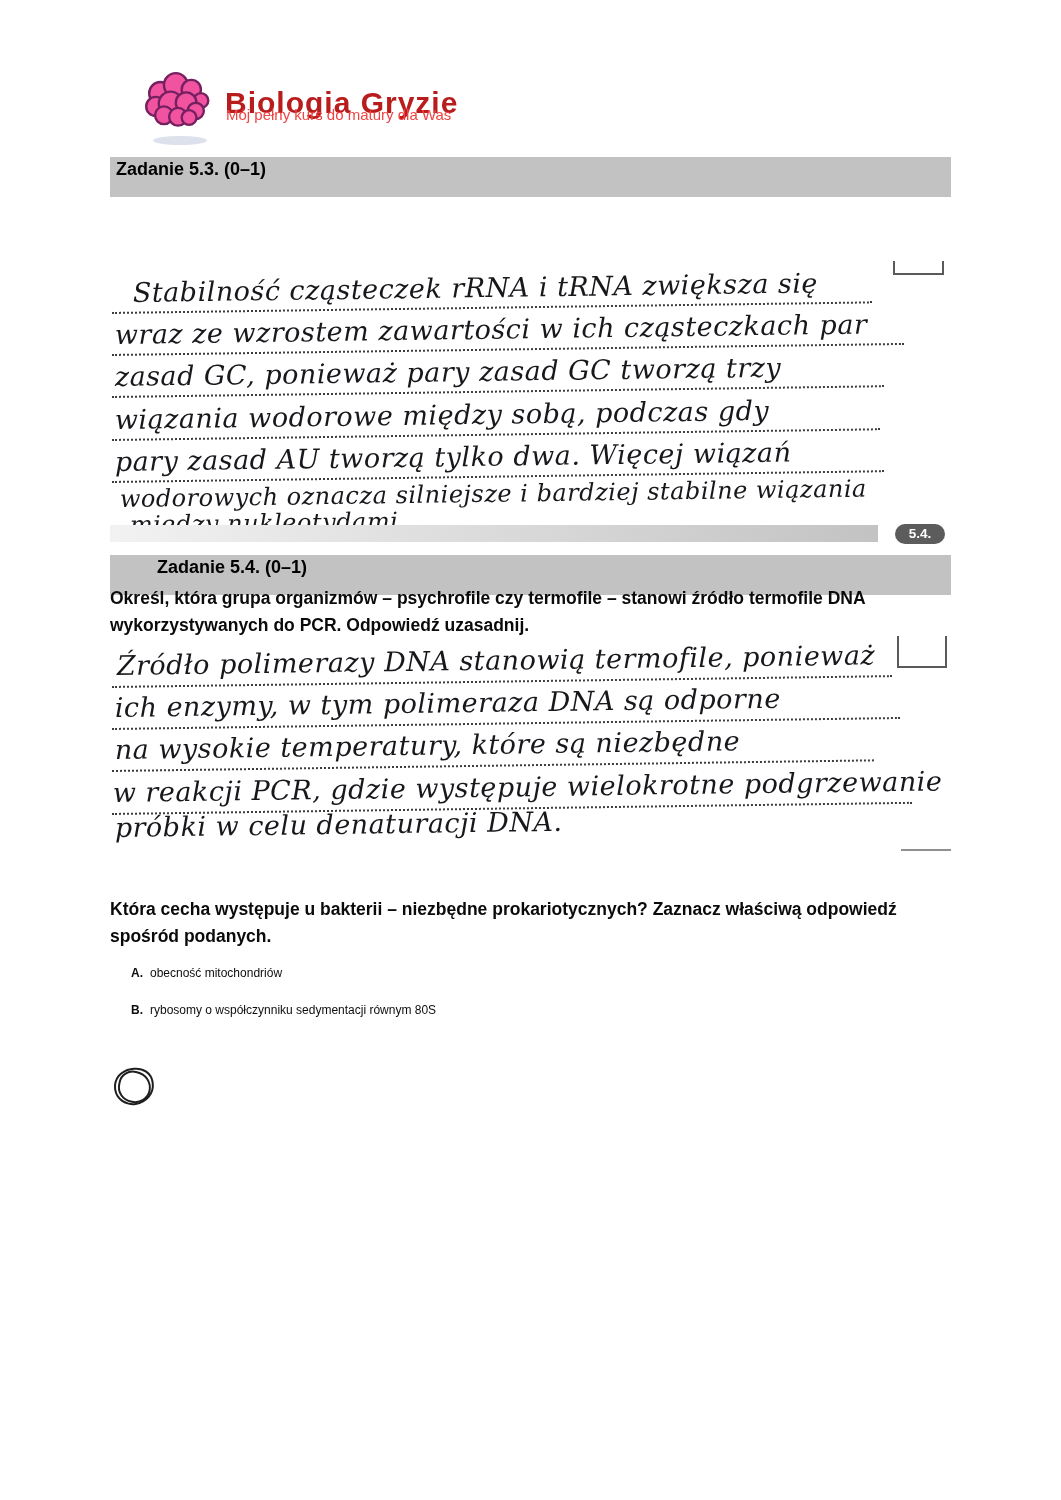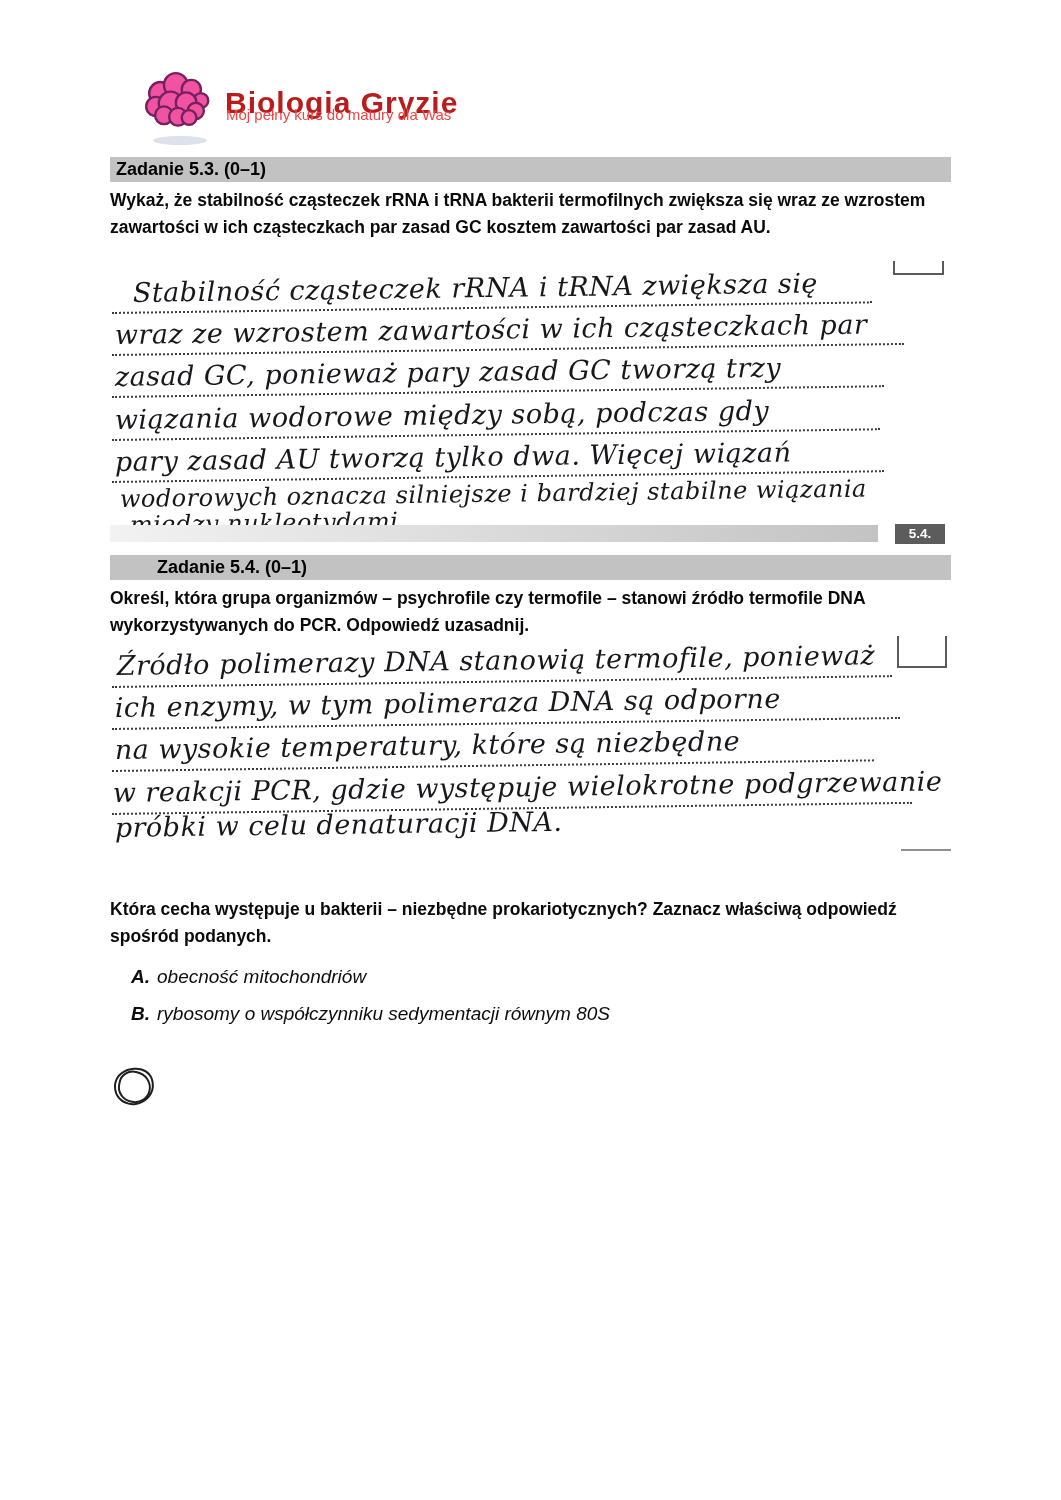--- a/index.html
+++ b/index.html
@@ -17,7 +17,7 @@
   .brand-subtitle { position:absolute; left:226px; top:106px; font-size:15px; color:#ef4444;text-align:right; }
 
   
-  .sec-header { position:absolute; left:110px; width:841px; height:25px; background:#c2c2c2;
+  .sec-header { position:absolute; left:110px; width:841px; height:40px; background:#c2c2c2;
     font-size:18px; font-weight:bold; color:#000; line-height:25px; padding-left:6px;
     box-sizing:border-box; }
   #h53 { top:157px; } #h54 { top:555px;padding-left:47px; } #h55 { top:866px; }

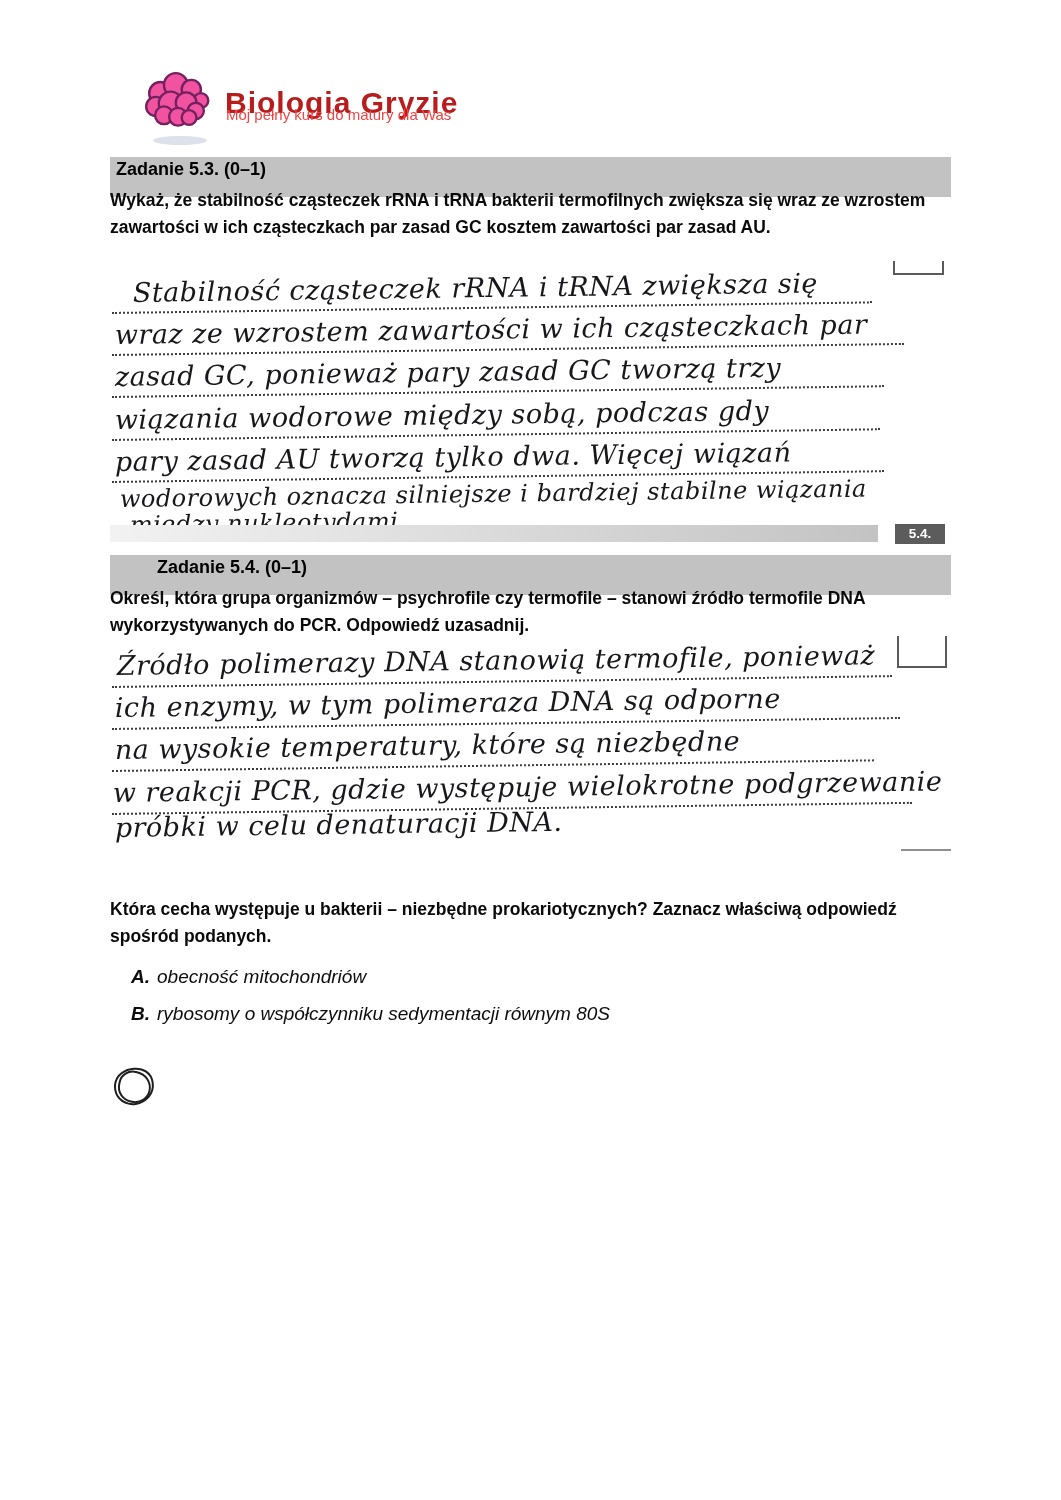--- a/index.html
+++ b/index.html
@@ -105,7 +105,6 @@
   <div class="brand-subtitle">Mój pełny kurs do matury dla Was</div>
 
   <div class="sec-header" id="h53">Zadanie 5.3. (0–1)</div>
-  <div class="question" id="q53">Wykaż, że stabilność cząsteczek rRNA i tRNA bakterii termofilnych zwiększa się wraz ze wzrostem zawartości w ich cząsteczkach par zasad GC kosztem zawartości par zasad AU.</div>
   <div class="bracket" id="bracket53"></div>
 
   <div class="hw" id="a53l1">Stabilność cząsteczek rRNA i tRNA zwiększa się</div>

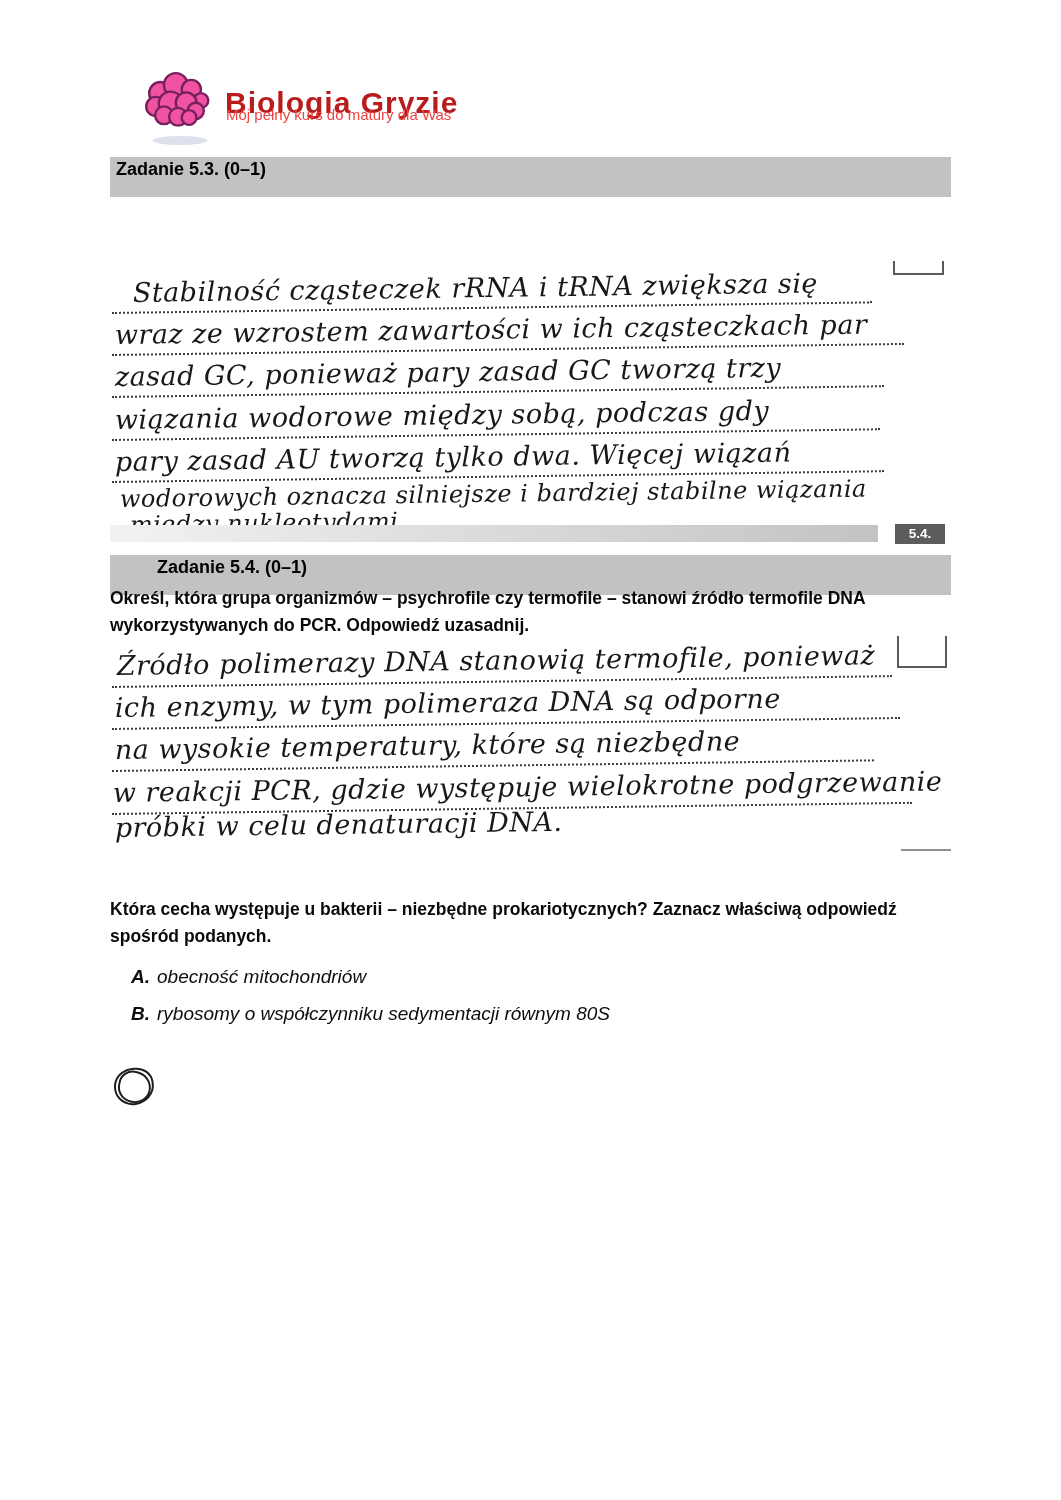--- a/index.html
+++ b/index.html
@@ -62,7 +62,7 @@
     background:linear-gradient(to right,#f2f2f2,#c3c3c3); }
   .page-badge { position:absolute; left:895px; top:524px; width:50px; height:20px;
     background:#5c5c5c; color:#fff; font-size:13.5px; font-weight:bold; text-align:center;
-    line-height:20px; }
+    line-height:20px;border-radius:10px; }
   .end-line { position:absolute; left:901px; top:849px; width:50px; height:2px;
     background:#909090; }
 

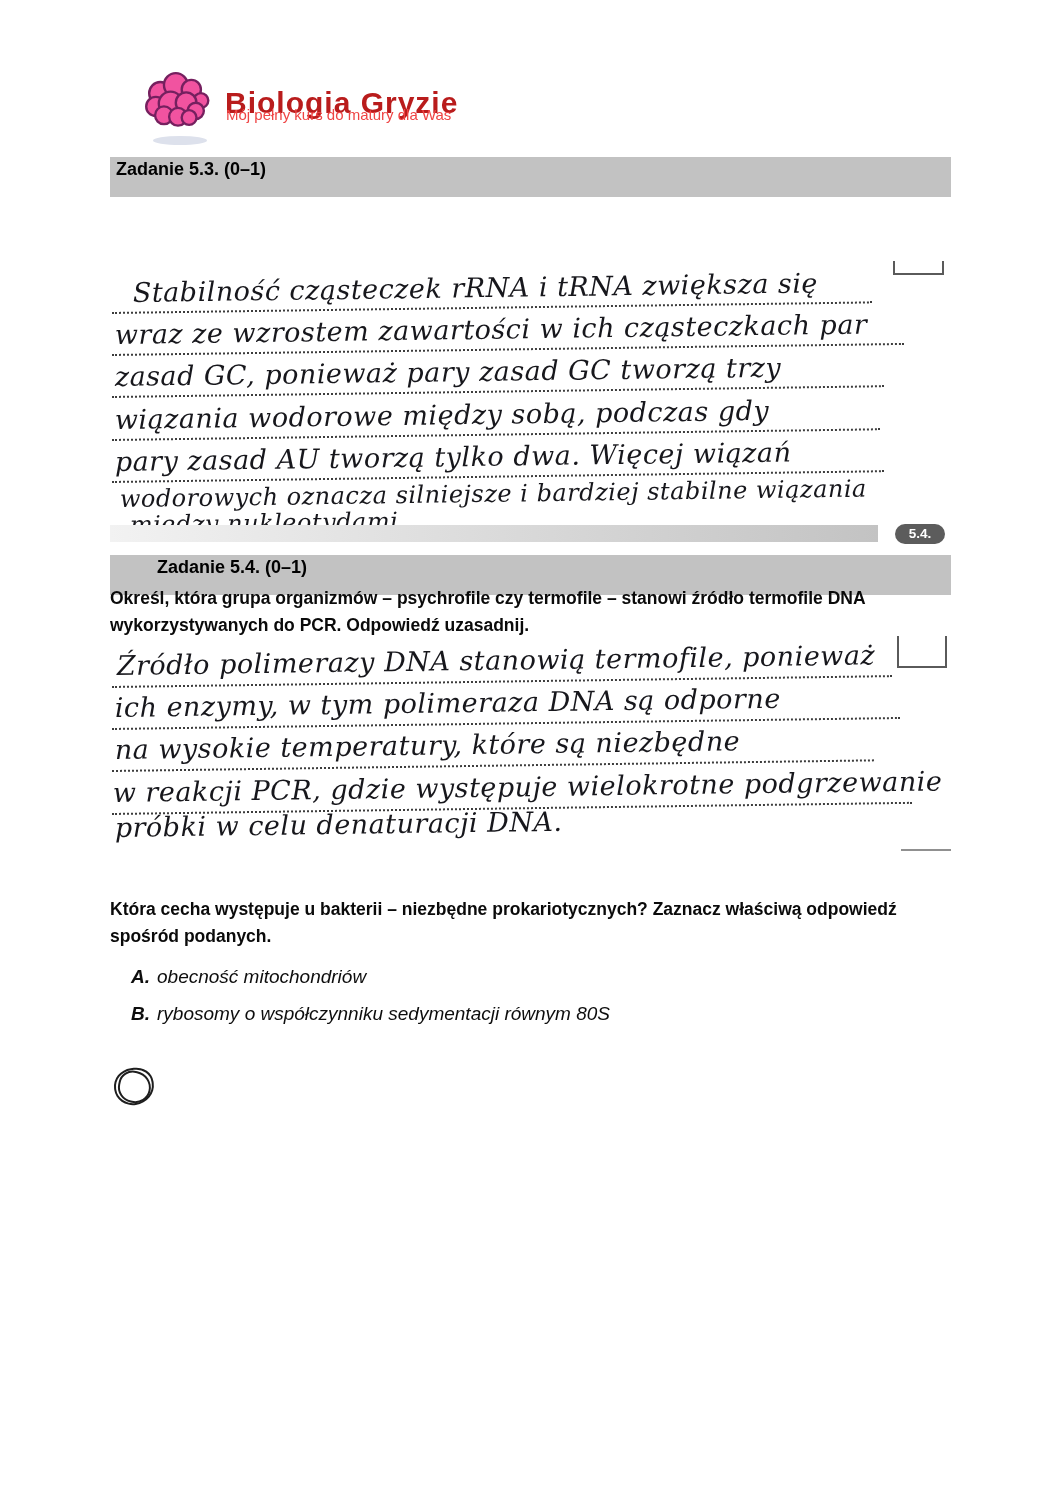--- a/index.html
+++ b/index.html
@@ -67,7 +67,7 @@
     background:#909090; }
 
   
-  .option { position:absolute; font-size:19px; color:#0d0d0d;font-style:italic; }
+  .option { position:absolute; font-size:12px; color:#0d0d0d; }
   .option .letter { font-weight:bold; margin-right:7px; }
   #optA { left:131px; top:966px; }
   #optB { left:131px; top:1003px; }

